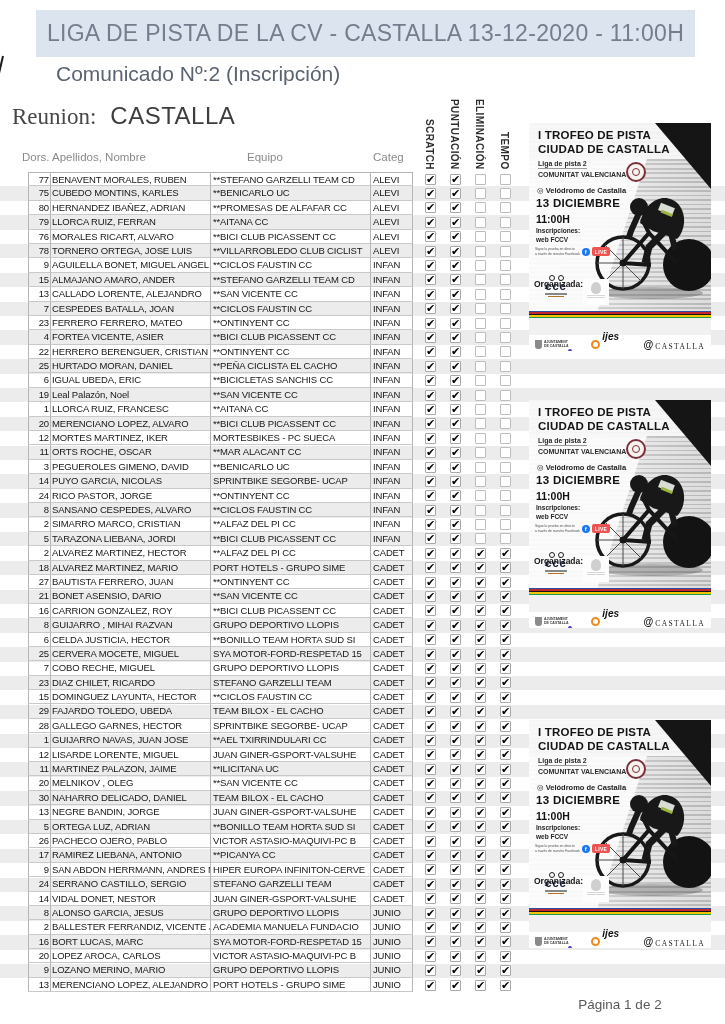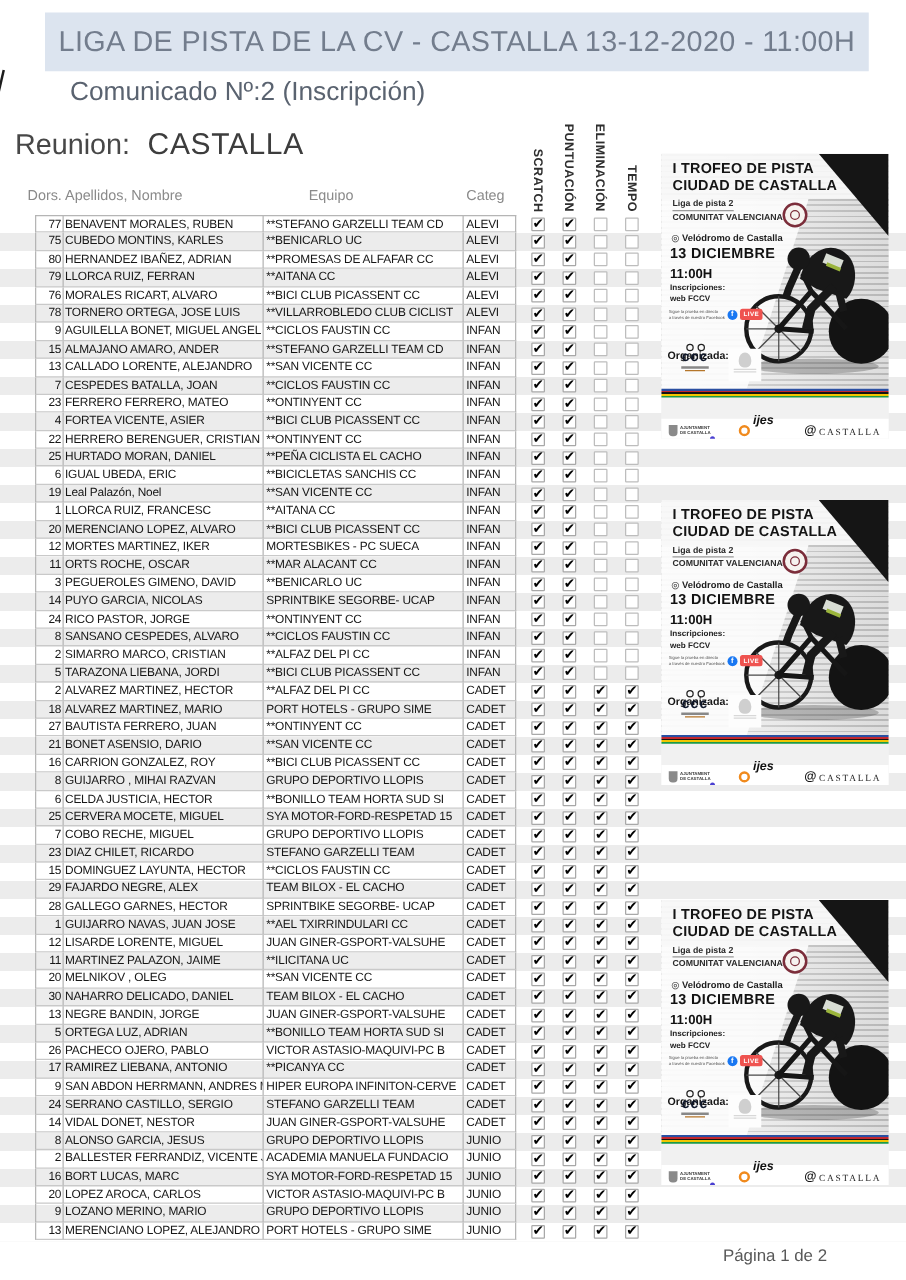--- a/index.html
+++ b/index.html
@@ -15,7 +15,7 @@
     color:#737d8d; font-size:23px; text-align:center; line-height:47px; letter-spacing:.3px; z-index:2; }
   .comunicado { position:absolute; left:56px; top:62px; font-size:21px; color:#5a6370; z-index:2; }
   .reunion { position:absolute; left:12px; top:102px; z-index:2; color:#474747; }
-  .reunion .rlabel { font-size:23px; }
+  .reunion .rlabel { font-size:23px;font-family:Liberation Serif, serif; }
   .reunion .rvalue { font-size:24px; margin-left:14px; letter-spacing:.5px; color:#3d3d3d; }
   .scan-line { position:absolute; left:2px; top:56px; width:2px; height:46px; background:#1c1c1c;
     transform:rotate(13deg); transform-origin:top center; z-index:4; }

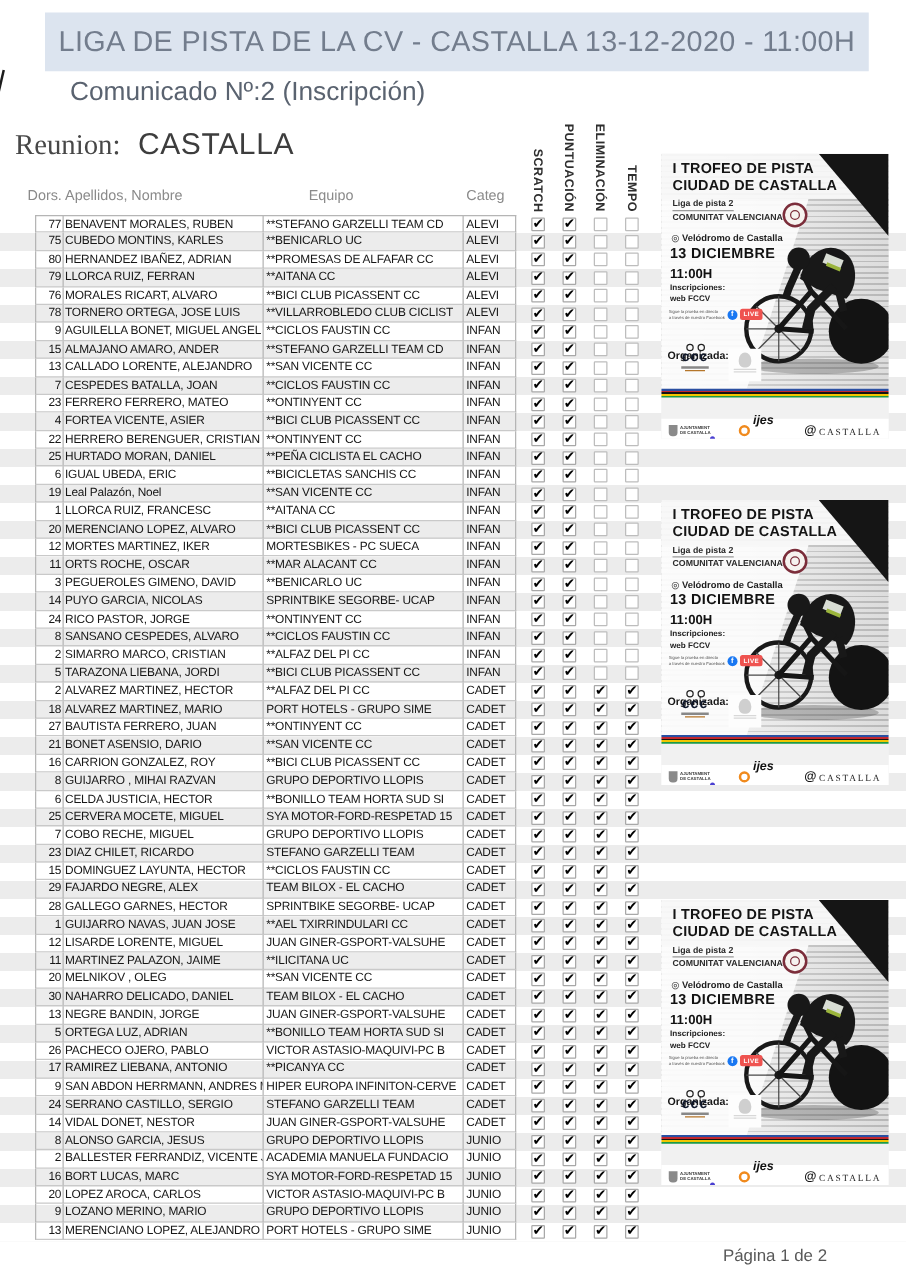--- a/index.html
+++ b/index.html
@@ -880,7 +880,7 @@
       </div>
       <div class="trow">
         <span class="cell dors">29</span>
-        <span class="cell name">FAJARDO NEGRE, ALEX</span>
+        <span class="cell name">FAJARDO TOLEDO, UBEDA</span>
         <span class="cell team">TEAM BILOX - EL CACHO</span>
         <span class="cell categ">CADET</span>
         <span class="ckcell">

